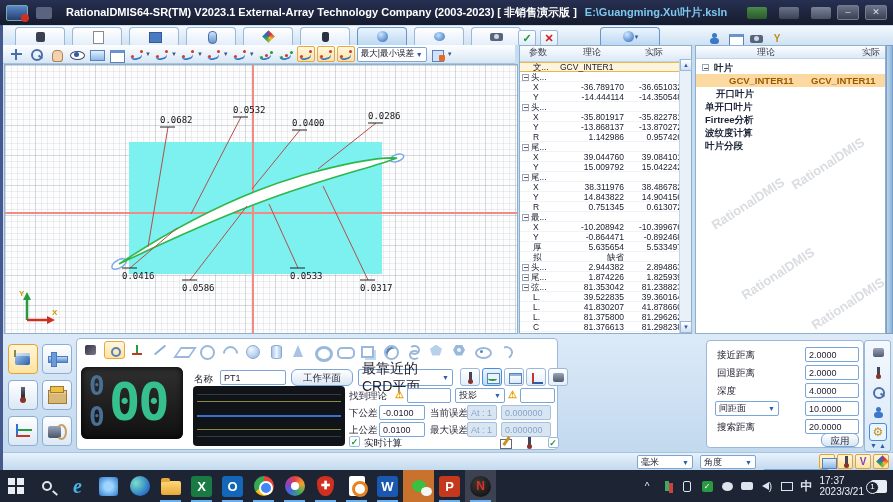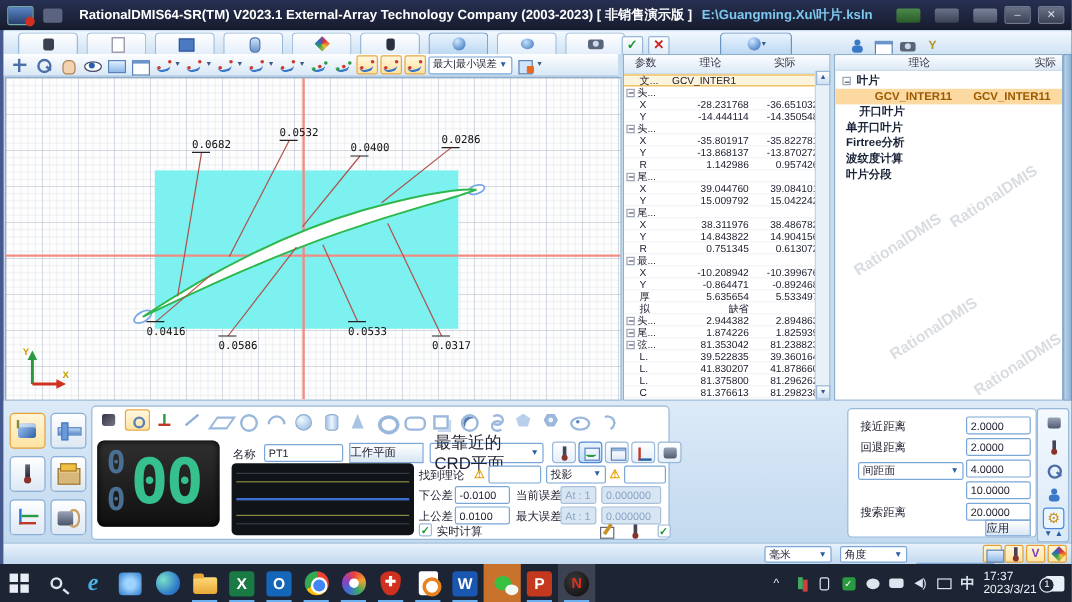--- a/index.html
+++ b/index.html
@@ -440,7 +440,7 @@
         </div>
         <div class="mrow">
           <span class="c1"><span>X</span></span>
-          <span class="c2">-28.231768</span>
+          <span class="c2">-36.789170</span>
           <span class="c3">-36.651032</span>
         </div>
         <div class="mrow">

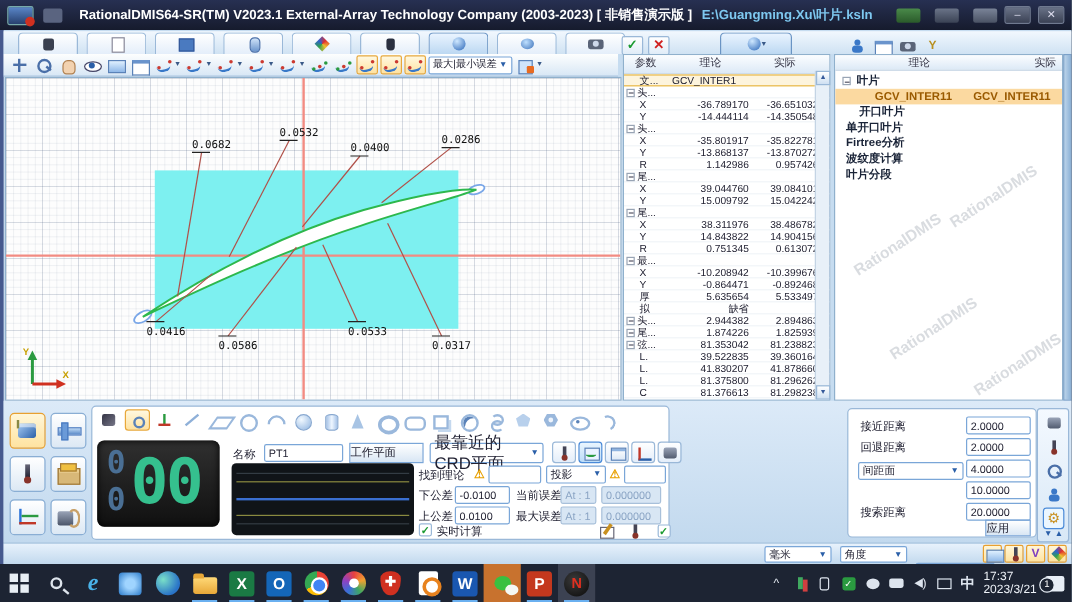--- a/index.html
+++ b/index.html
@@ -173,7 +173,7 @@
   .lbl{position:absolute;font-size:9.5px;color:#223;white-space:nowrap}
   .inp{position:absolute;background:#fff;border:1px solid #7aa6d8;border-radius:2px;font-size:9px;color:#223;padding:0 3px;height:15px;line-height:13px}
   .inp.dis{background:#d8e6f4;color:#8aa4c4;border-color:#a8c0da}
-  .pbtn{position:absolute;background:linear-gradient(#ffffff,#d8e6f4);border:1px solid #7aa6d8;border-radius:0;font-size:9.5px;color:#223;}
+  .pbtn{position:absolute;background:linear-gradient(#ffffff,#d8e6f4);border:1px solid #7aa6d8;border-radius:6px;font-size:9.5px;color:#223;text-align:center}
   .warn{position:absolute;color:#e8a000;font-size:10px;font-weight:bold}
   .grncheck{position:absolute;width:11px;height:11px;background:#fff;border:1px solid #9ab8d8;border-radius:2px;color:#1a9a30;font-size:9px;font-weight:bold;line-height:10px;text-align:center}
   .ibtn{position:absolute;width:20px;height:18px;background:linear-gradient(#fff,#e4eefa);border:1px solid #9ab8d8;border-radius:3px;display:flex;align-items:center;justify-content:center}

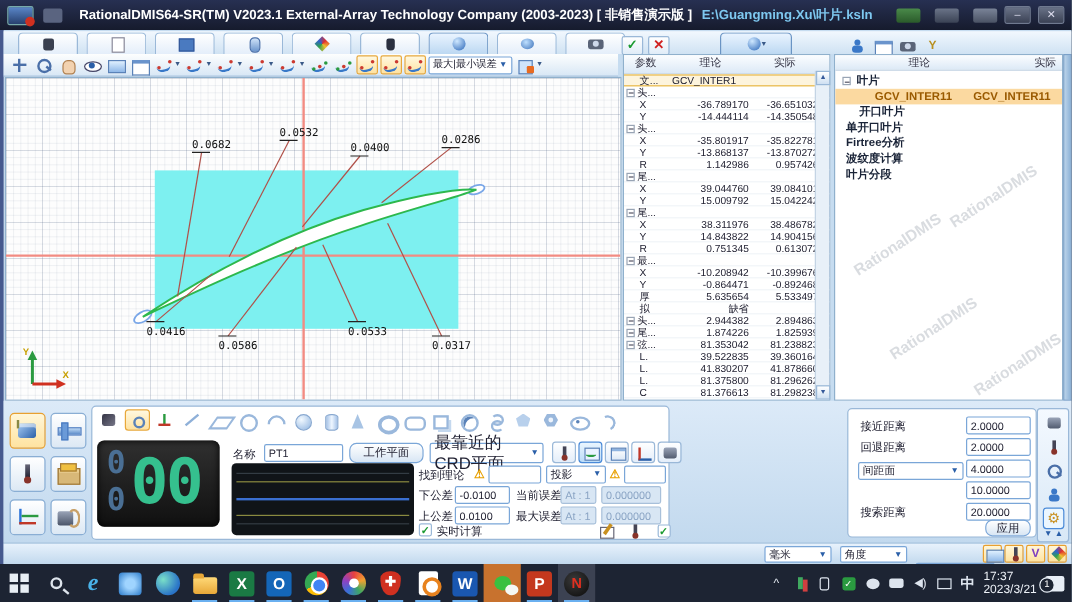--- a/index.html
+++ b/index.html
@@ -755,7 +755,7 @@
         <input class="inp" style="left: 98px; top: 24px; width: 54px;" value="2.0000">
         <span class="lbl" style="left:10px;top:44px">深度</span>
         <input class="inp" style="left: 98px; top: 42px; width: 54px;" value="4.0000">
-        <div class="dd" style="position:absolute;left:8px;top:44px;width:88px;height:15px">
+        <div class="dd" style="position:absolute;left:8px;top:60px;width:64px;height:15px">
           <span style="font-size:9px">间距面</span>
           <span class="caret">▼</span>
         </div>

